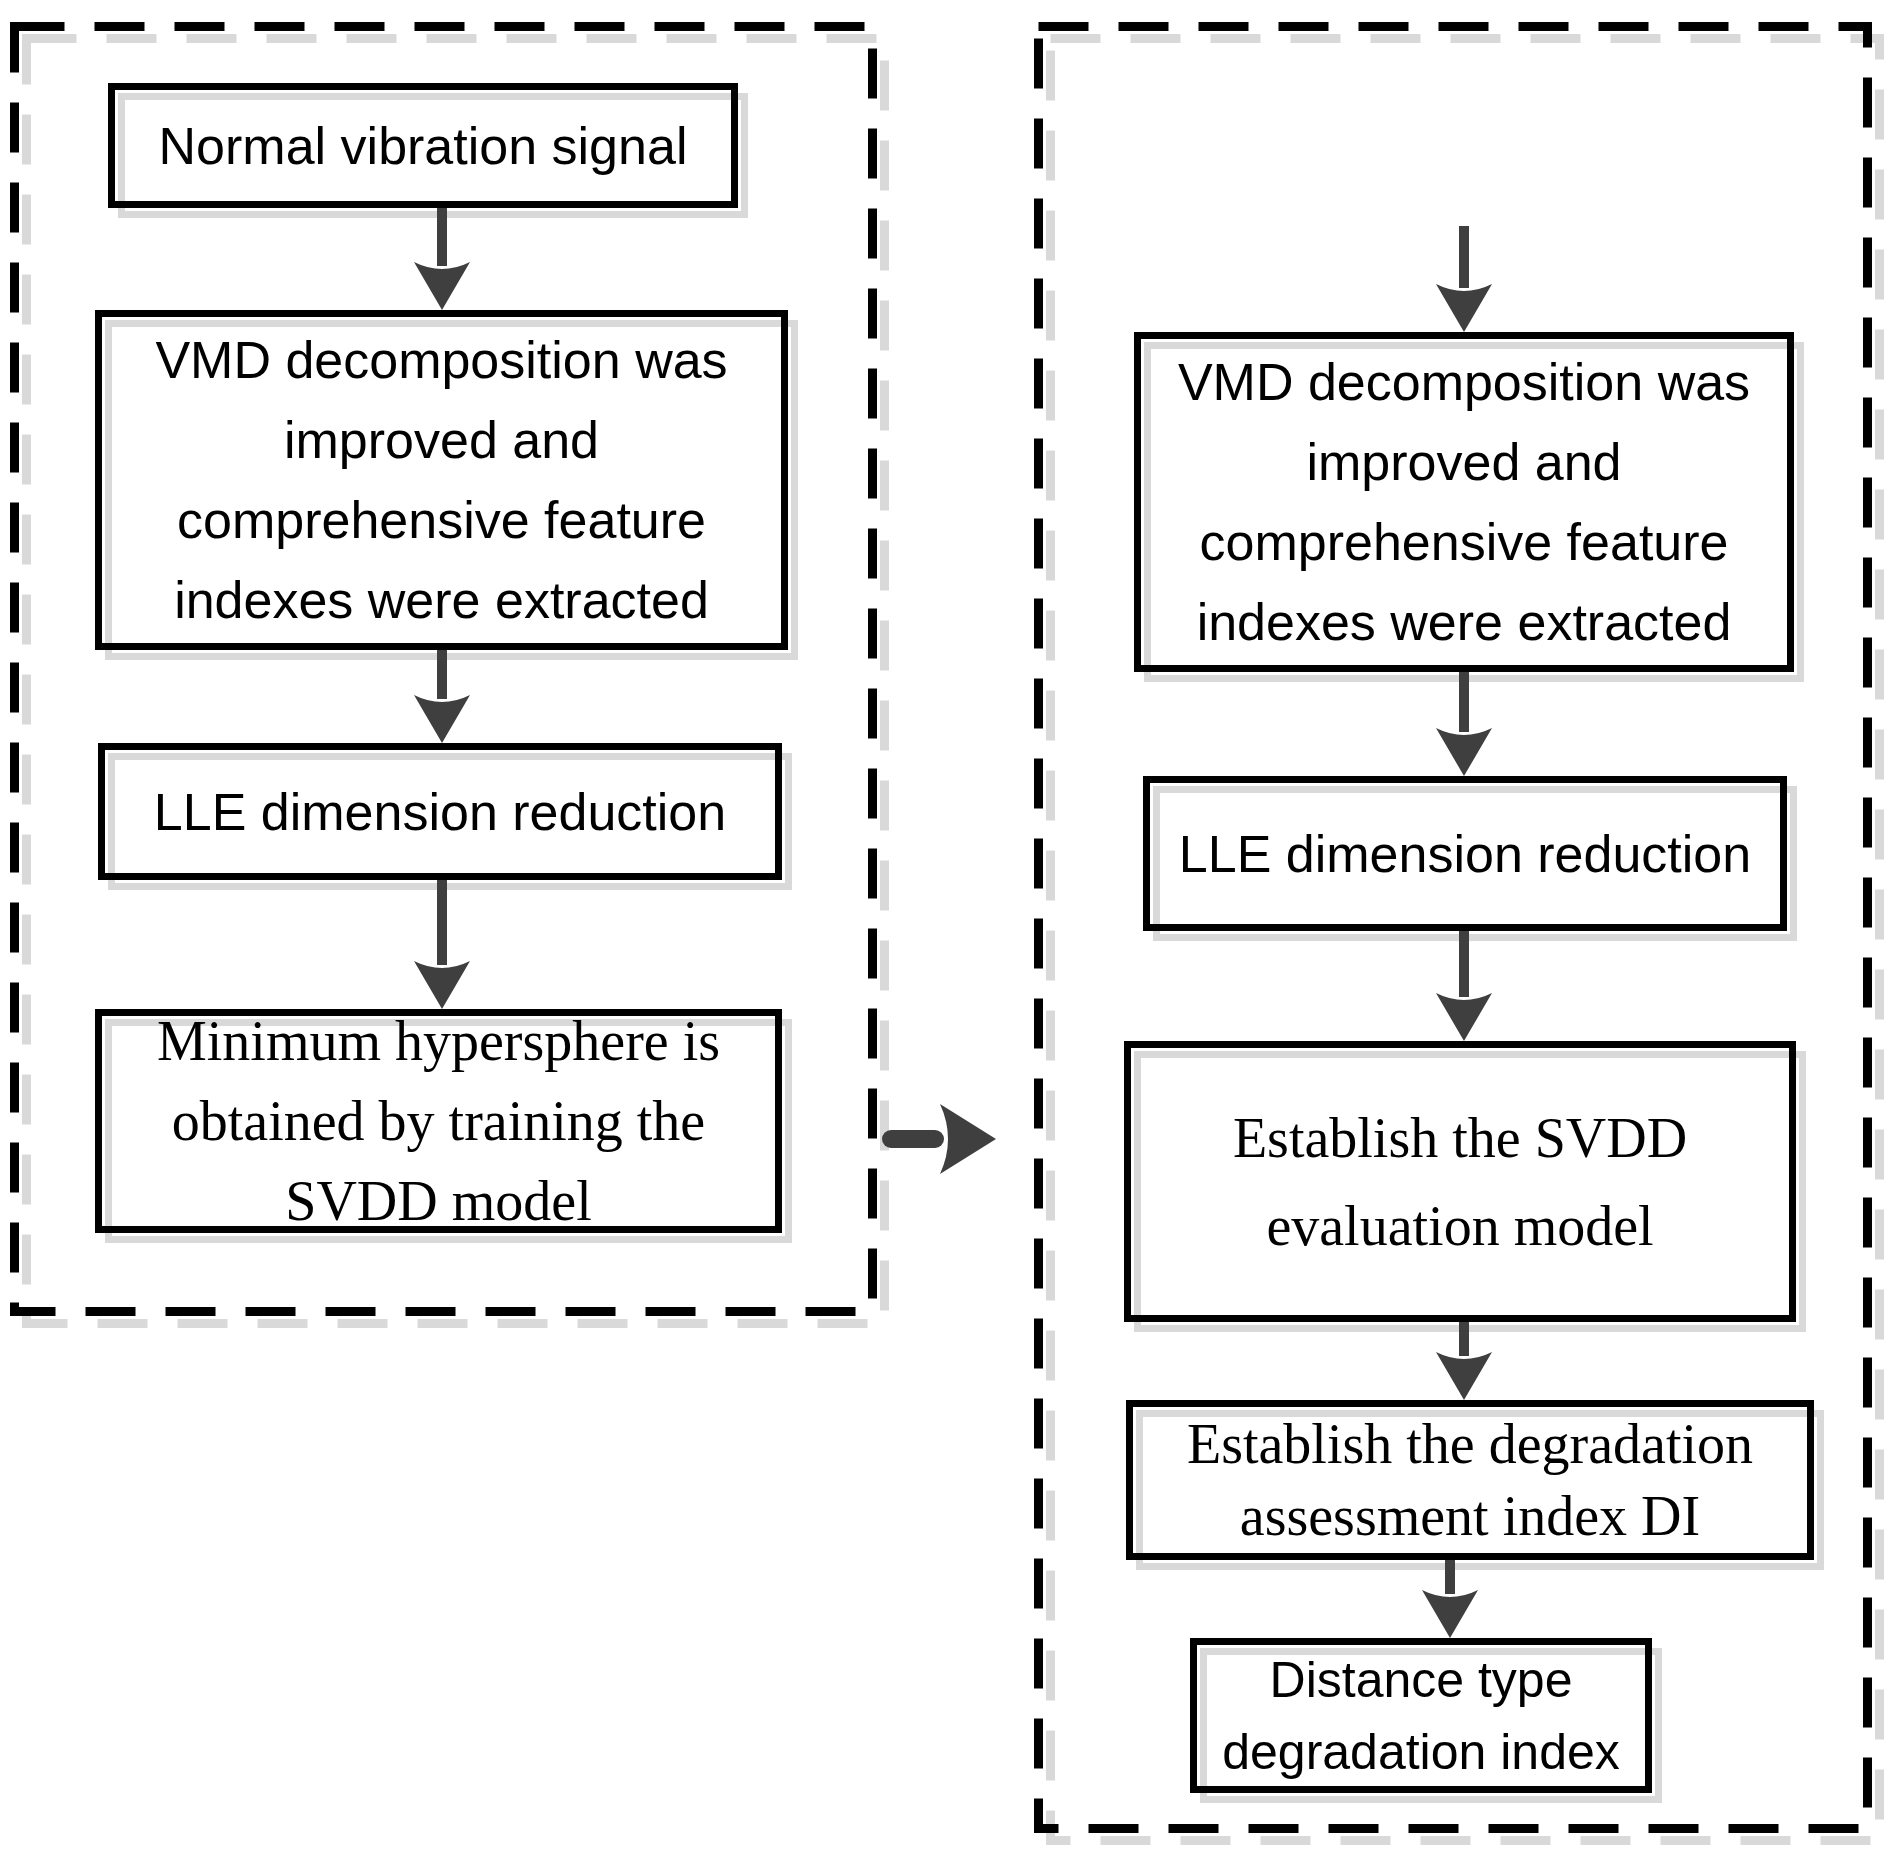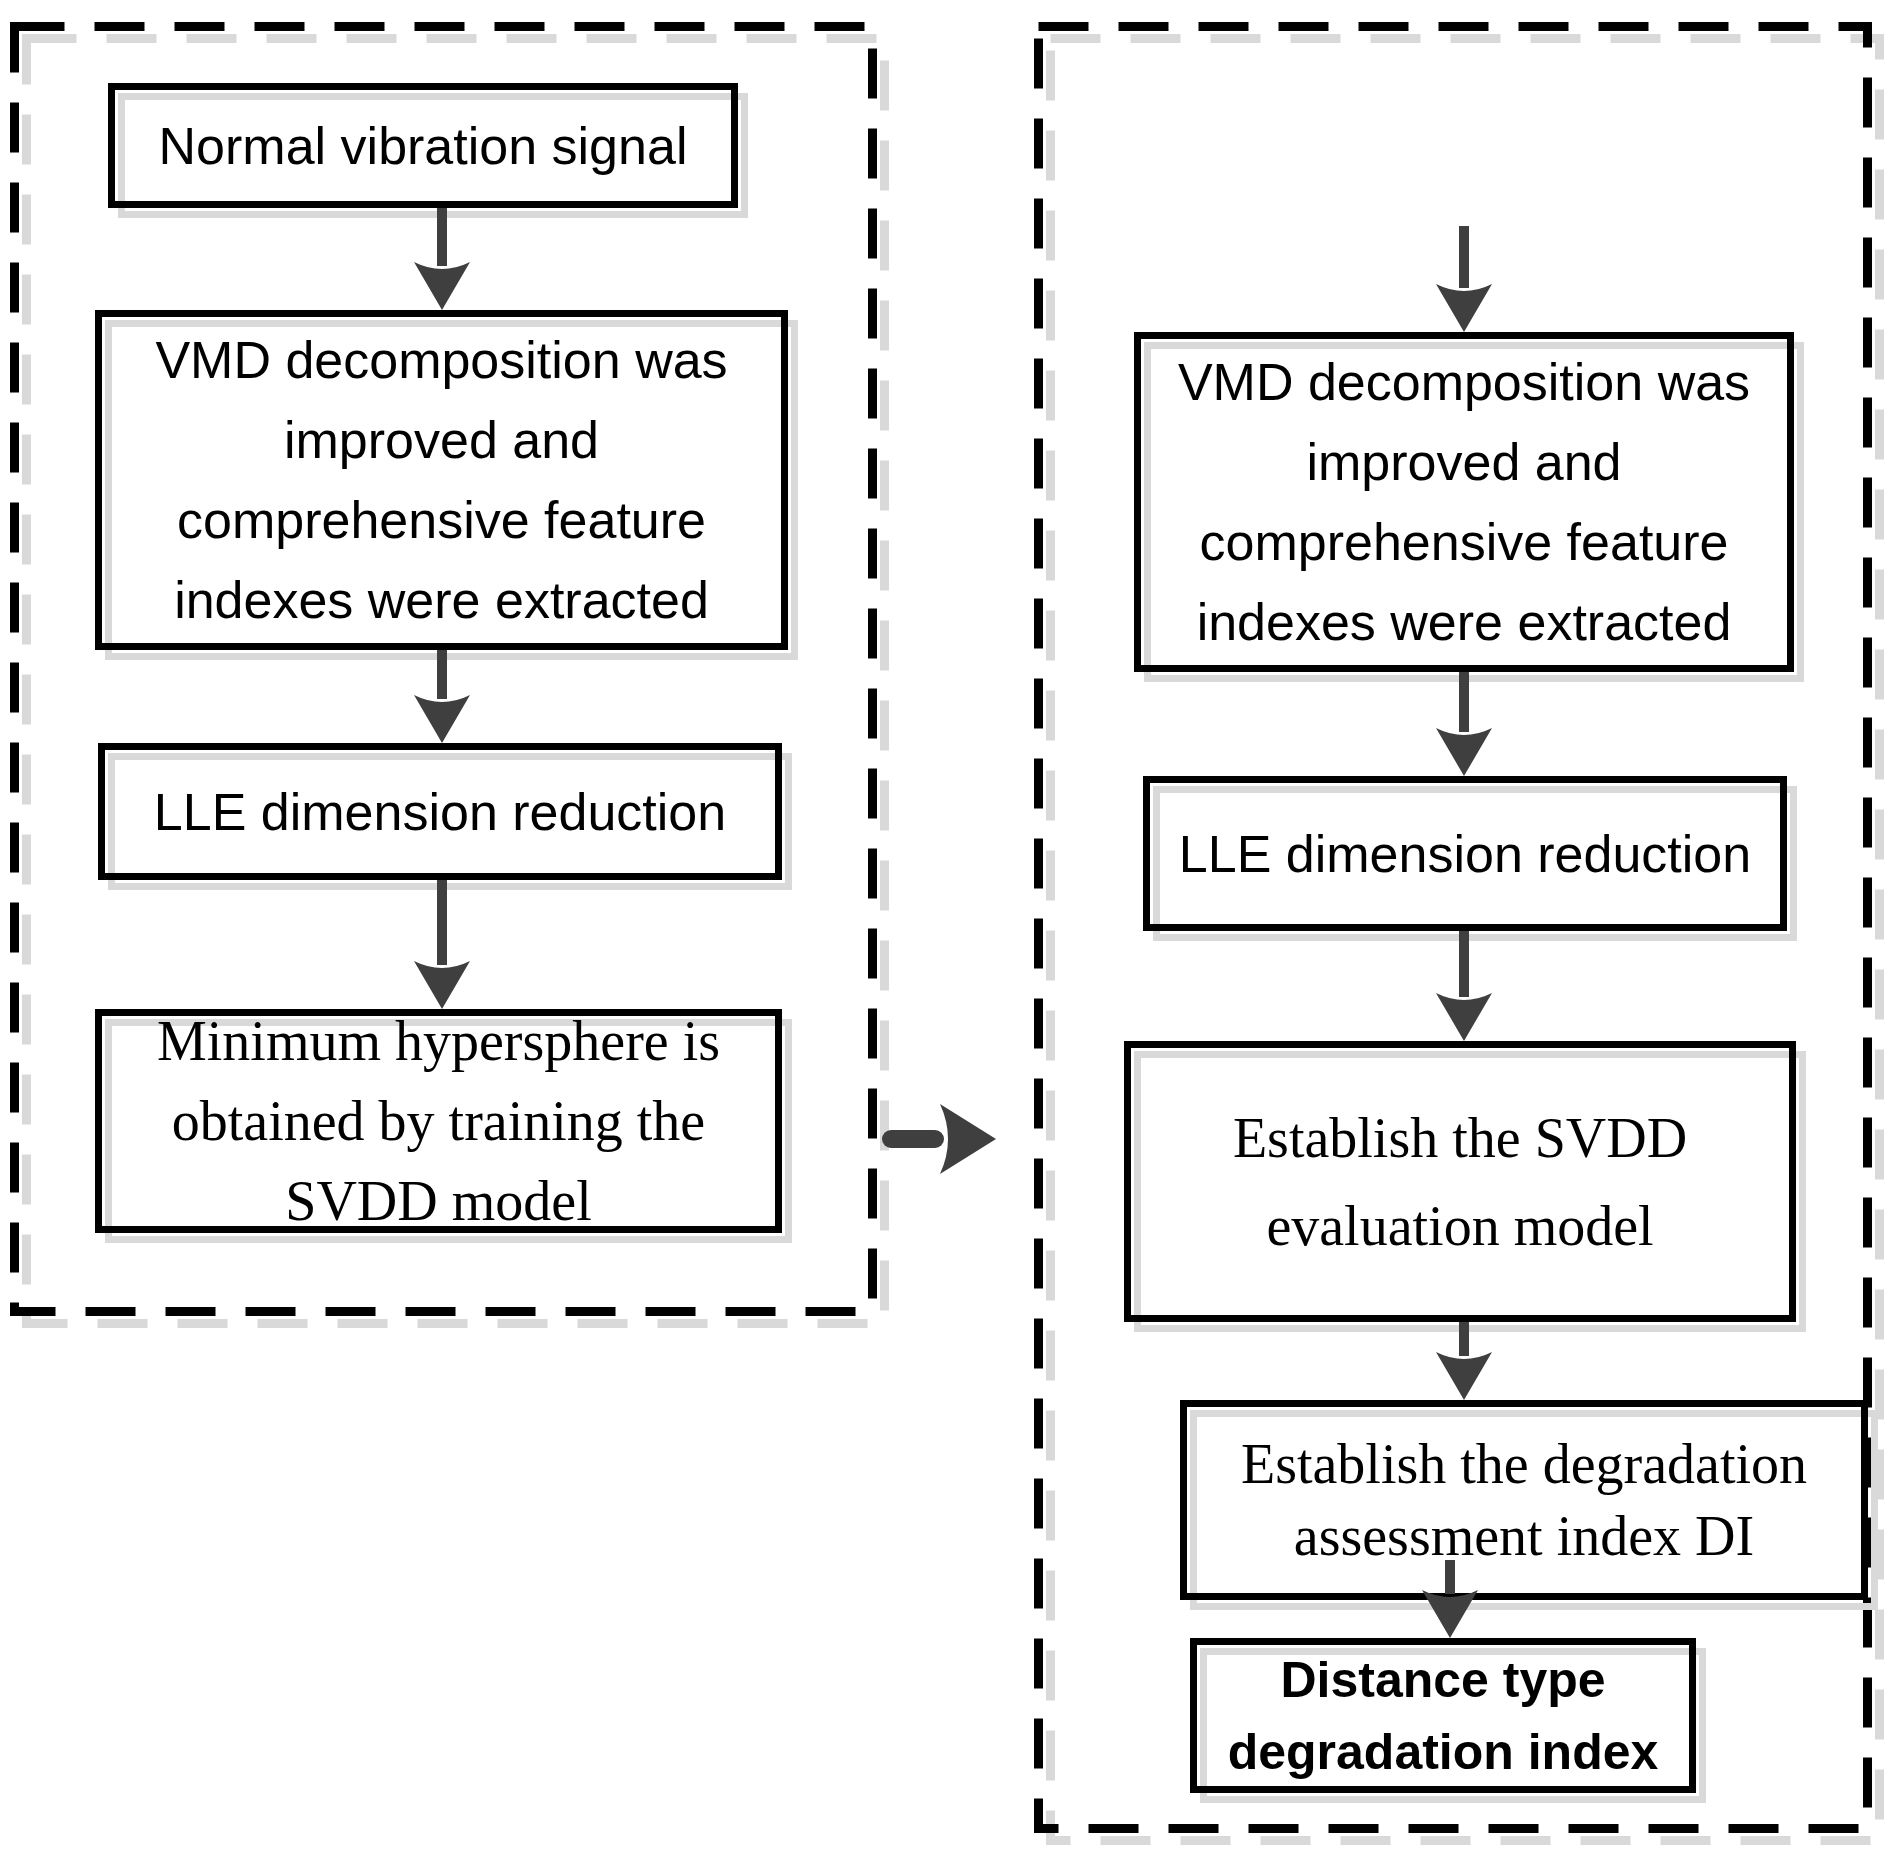--- a/index.html
+++ b/index.html
@@ -47,7 +47,7 @@
   .b-r2{left:1134px;top:332px;width:660px;height:340px;}
   .b-r3{left:1143px;top:776px;width:644px;height:155px;}
   .b-r4{left:1124px;top:1041px;width:672px;height:281px;}
-  .b-r5{left:1180px;top:1400px;width:688px;height:200px;}
+  .b-r5{left:1126px;top:1400px;width:688px;height:160px;}
   .b-r6{left:1190px;top:1638px;width:506px;height:155px;font-weight:bold;}
 
   

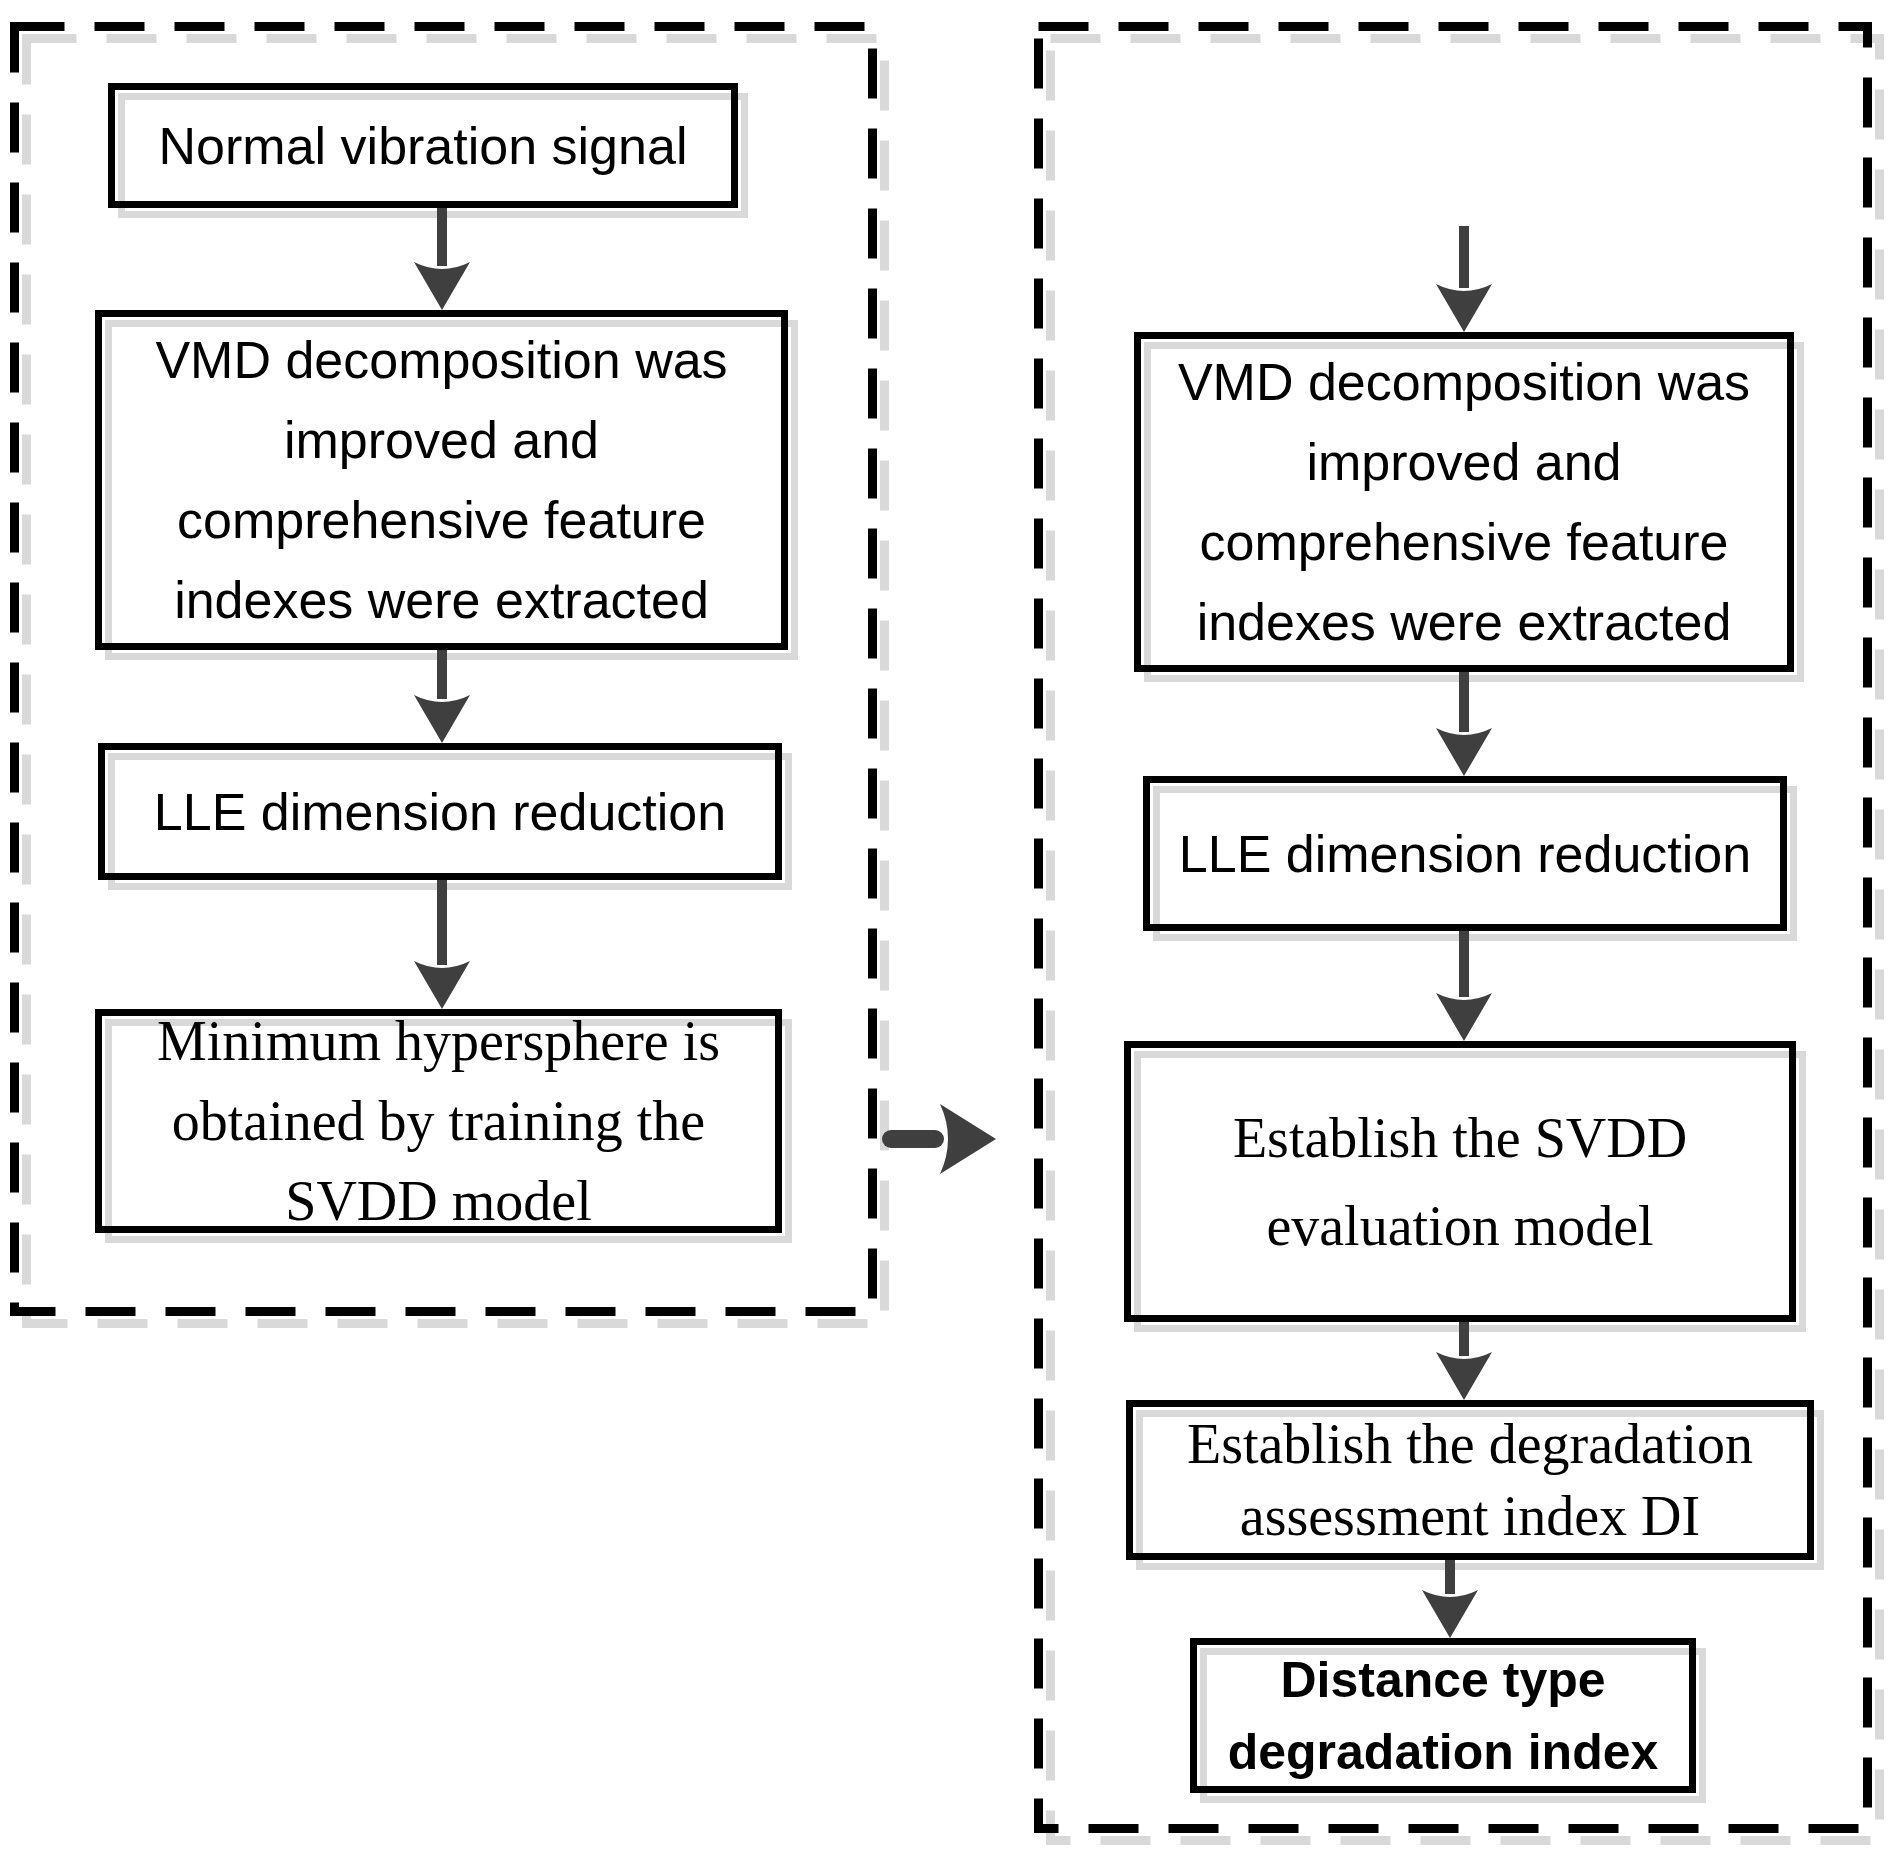--- a/index.html
+++ b/index.html
@@ -48,7 +48,7 @@
   .b-r3{left:1143px;top:776px;width:644px;height:155px;}
   .b-r4{left:1124px;top:1041px;width:672px;height:281px;}
   .b-r5{left:1126px;top:1400px;width:688px;height:160px;}
-  .b-r6{left:1190px;top:1638px;width:506px;height:155px;font-weight:bold;}
+  .b-r6{left:1190px;top:1638px;width:462px;height:155px;}
 
   
   .arr{position:absolute;display:block;overflow:visible;}

